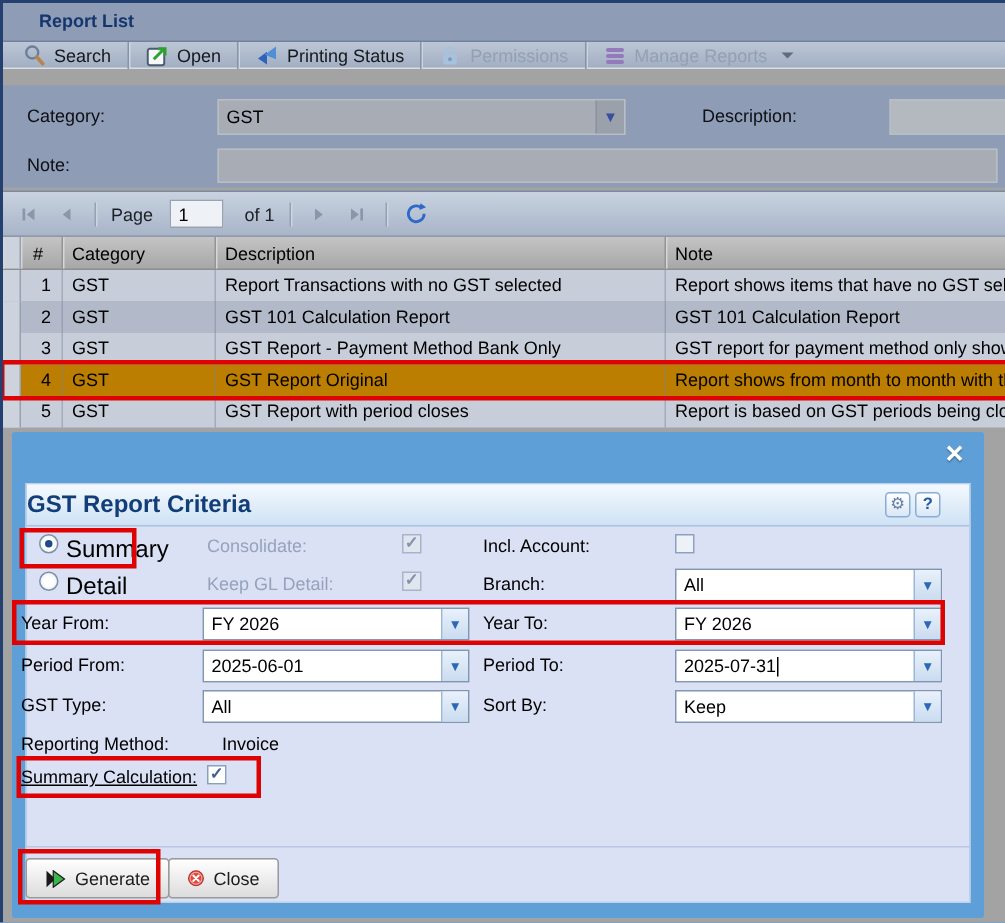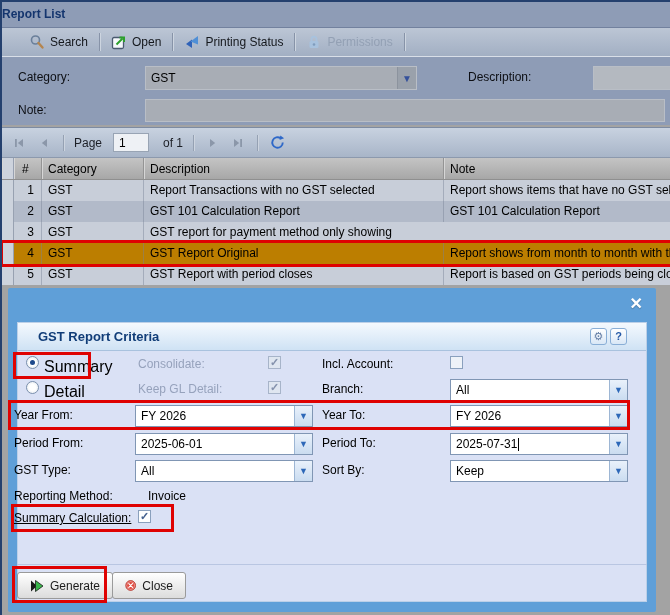--- a/index.html
+++ b/index.html
@@ -14,7 +14,7 @@
 
   
   .titlebar { position:absolute; top:2px; left:2px; right:0; height:26px; background:#8e9cb6; border-bottom:1px solid #72819e; line-height:25px; }
-  .titlebar .title { font-weight:bold; color:#14356e; padding-left:0; font-size:12px; }
+  .titlebar .title { font-weight:bold; color:#14356e; padding-left:24px; font-size:12px; }
 
   
   .toolbar { position:absolute; top:28px; left:2px; right:0; height:29px;

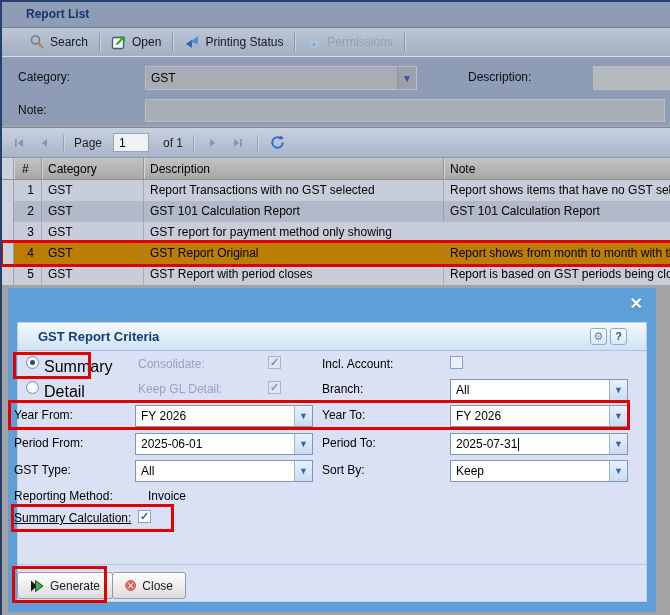--- a/index.html
+++ b/index.html
@@ -17,9 +17,9 @@
   .titlebar .title { font-weight:bold; color:#14356e; padding-left:24px; font-size:12px; }
 
   
-  .toolbar { position:absolute; top:28px; left:2px; right:0; height:29px;
+  .toolbar { position:absolute; top:28px; left:2px; right:0; height:18px;
     background:linear-gradient(#bcc6d5,#a2afc3); border-bottom:1px solid #d9dfe8;
-    display:flex; align-items:center; padding-left:19px; }
+    display:flex; align-items:center; padding-left:5px; }
   .tbtn { display:flex; align-items:center; gap:5px; padding:0 8px; height:24px; color:#15181d; white-space:nowrap; }
   .tbtn.disabled { color:#93a0b4; }
   .tsep { width:1px; height:18px; background:#8793a8; box-shadow:1px 0 0 #cdd5e0; margin:0 3px; }

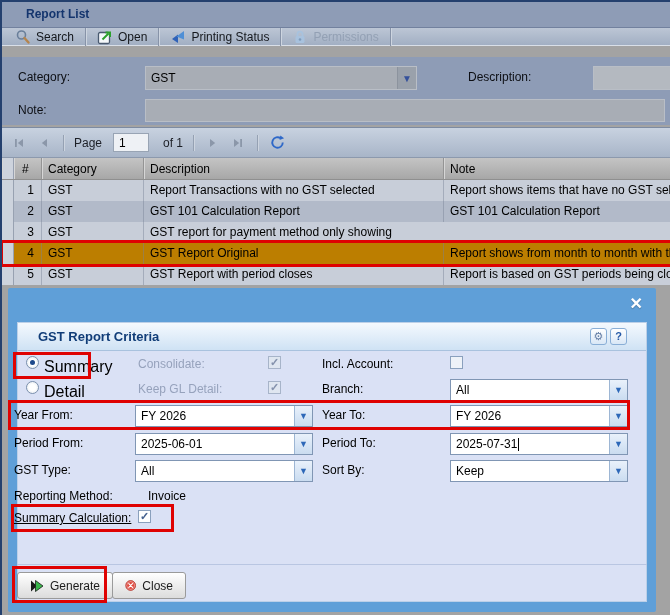--- a/index.html
+++ b/index.html
@@ -140,6 +140,15 @@
     <span>Permissions</span>
   </div>
   <div class="tsep"></div>
+  <div class="tbtn disabled">
+    <svg class="icon16" viewBox="0 0 16 16">
+        <rect x="2" y="3" width="12" height="2.6" rx="1.3" fill="#9579bd"></rect>
+        <rect x="2" y="7" width="12" height="2.6" rx="1.3" fill="#9579bd"></rect>
+        <rect x="2" y="11" width="12" height="2.6" rx="1.3" fill="#9579bd"></rect>
+      </svg>
+    <span>Manage Reports</span>
+    <span class="caret-down"></span>
+  </div>
 </div>
 
 <div class="filter-panel">

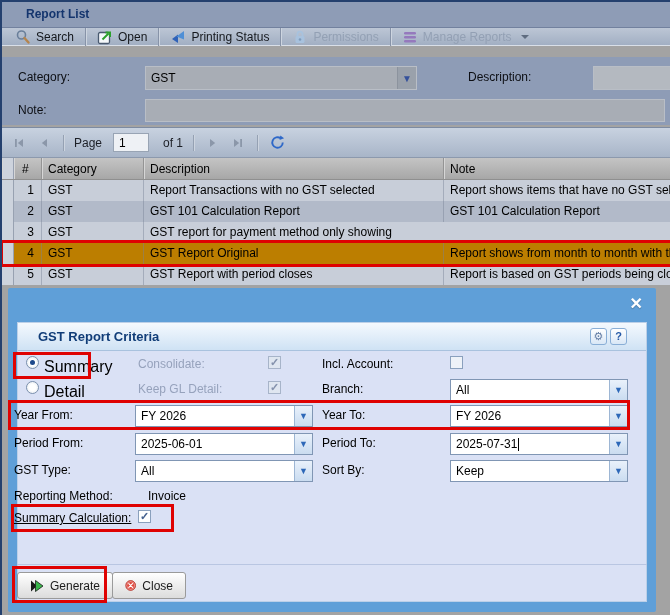--- a/index.html
+++ b/index.html
@@ -227,6 +227,7 @@
         <div class="cell cell-indicator"></div>
         <div class="cell cell-num">3</div>
         <div class="cell cell-category">GST</div>
+        <div class="cell cell-description">GST Report - Payment Method Bank Only</div>
         <div class="cell cell-note">GST report for payment method only showing</div>
       </div>
       <div class="grid-row selected">

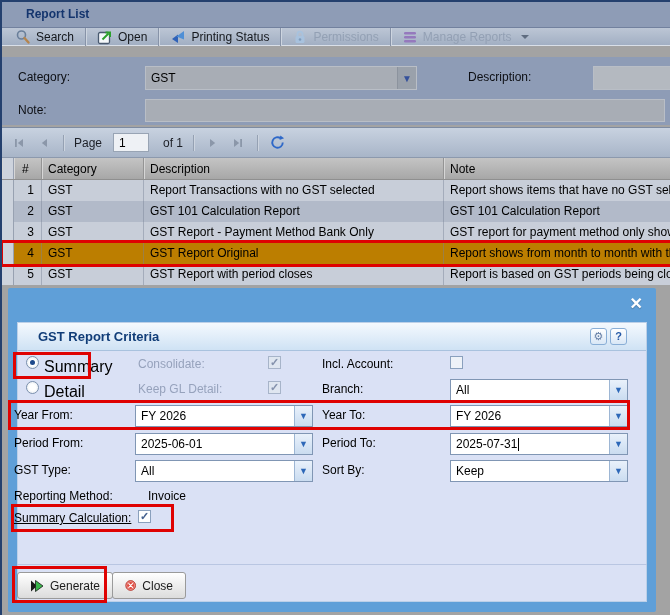--- a/index.html
+++ b/index.html
@@ -68,7 +68,7 @@
   .dlg-close { position:absolute; top:6px; right:13px; color:#fff; font-weight:bold; font-size:16px; line-height:20px; text-shadow:0 1px 1px rgba(0,0,0,0.25); }
   .dlg-panel { position:absolute; left:9px; top:34px; right:9px; bottom:10px; background:#dae1f5; border:1px solid #bcd0e8; }
   .dlg-header { position:absolute; left:0; right:0; top:0; height:28px; background:linear-gradient(#f4f9fe,#cfe2f4); border-bottom:1px solid #a9c2de; line-height:27px; }
-  .dlg-header .dtitle { font-weight:bold; color:#113d78; padding-left:20px; font-size:13px; }
+  .dlg-header .dtitle { font-weight:bold; color:#113d78; padding-left:0; font-size:16px; }
   .mini-btn { position:absolute; top:5px; width:17px; height:17px; border:1px solid #89aed6; border-radius:3px; background:linear-gradient(#ffffff,#d9e7f6); display:flex; align-items:center; justify-content:center; font-size:11px; }
   .gear-btn { right:39px; color:#667fa6; }
   .help-btn { right:19px; color:#2458a6; font-weight:bold; }

